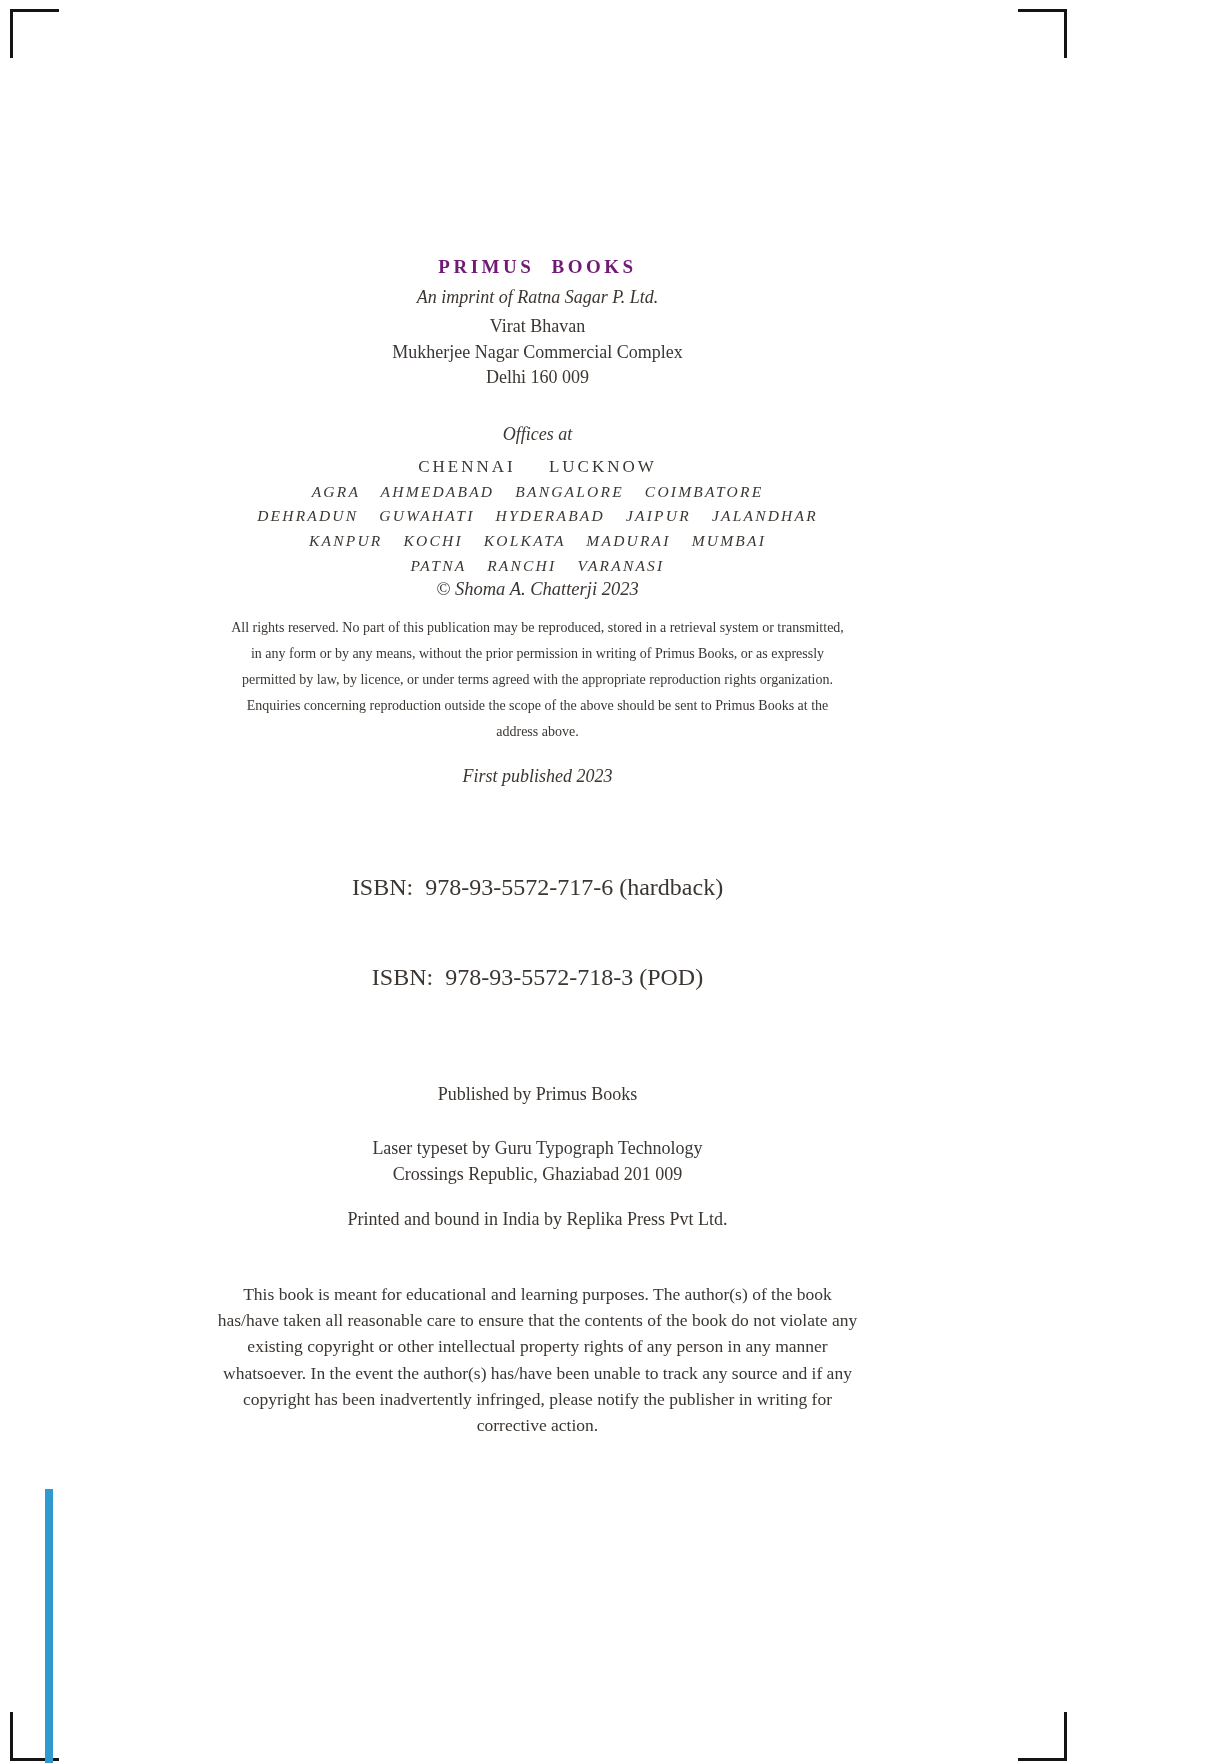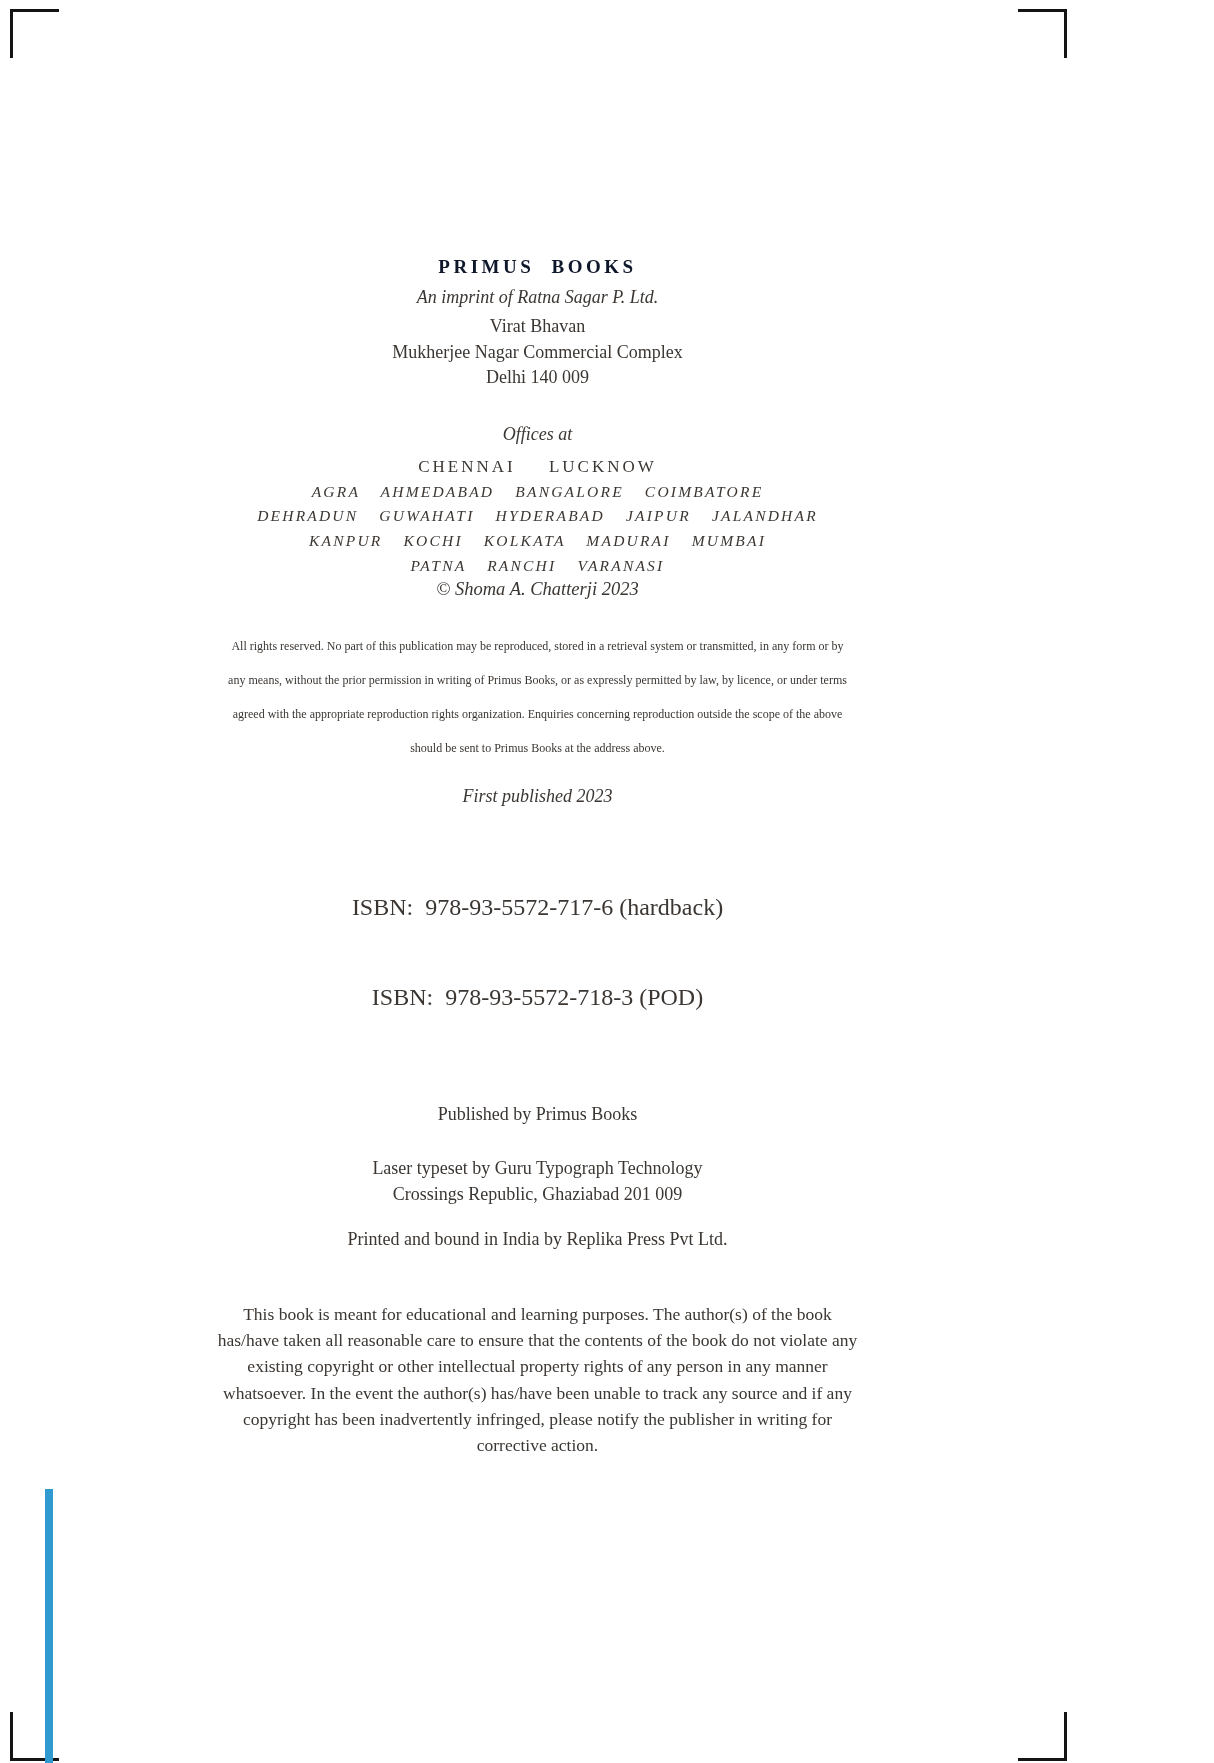--- a/index.html
+++ b/index.html
@@ -52,7 +52,7 @@
     font-weight: bold;
     letter-spacing: 3.5px;
     word-spacing: 9px;
-    color: #0f172a;
+    color: #701a75;
   }
   .italic { font-style: italic; }
 

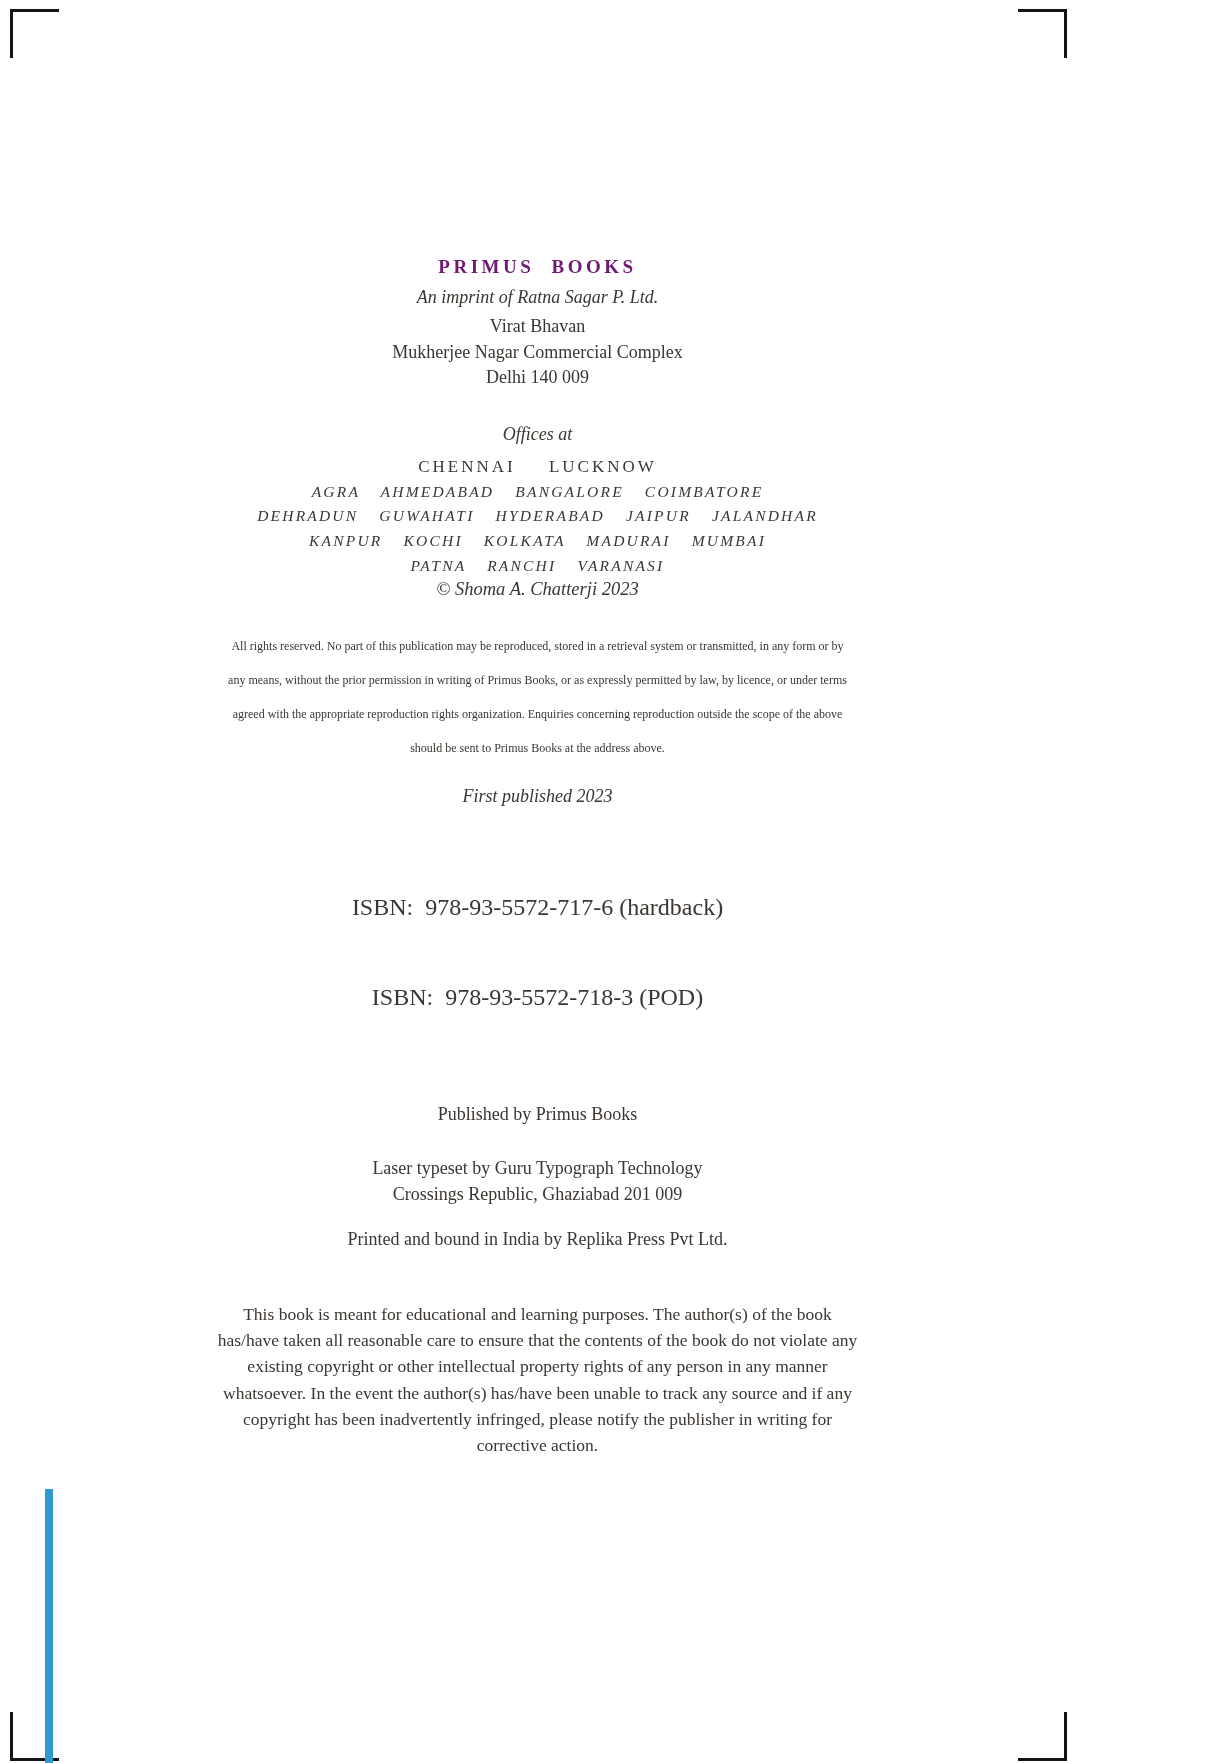--- a/index.html
+++ b/index.html
@@ -142,7 +142,7 @@
     <div class="address">
       <div>Virat Bhavan</div>
       <div>Mukherjee Nagar Commercial Complex</div>
-      <div>Delhi 140 009</div>
+      <div>Delhi 160 009</div>
     </div>
 
     <div class="offices-heading italic">Offices at</div>

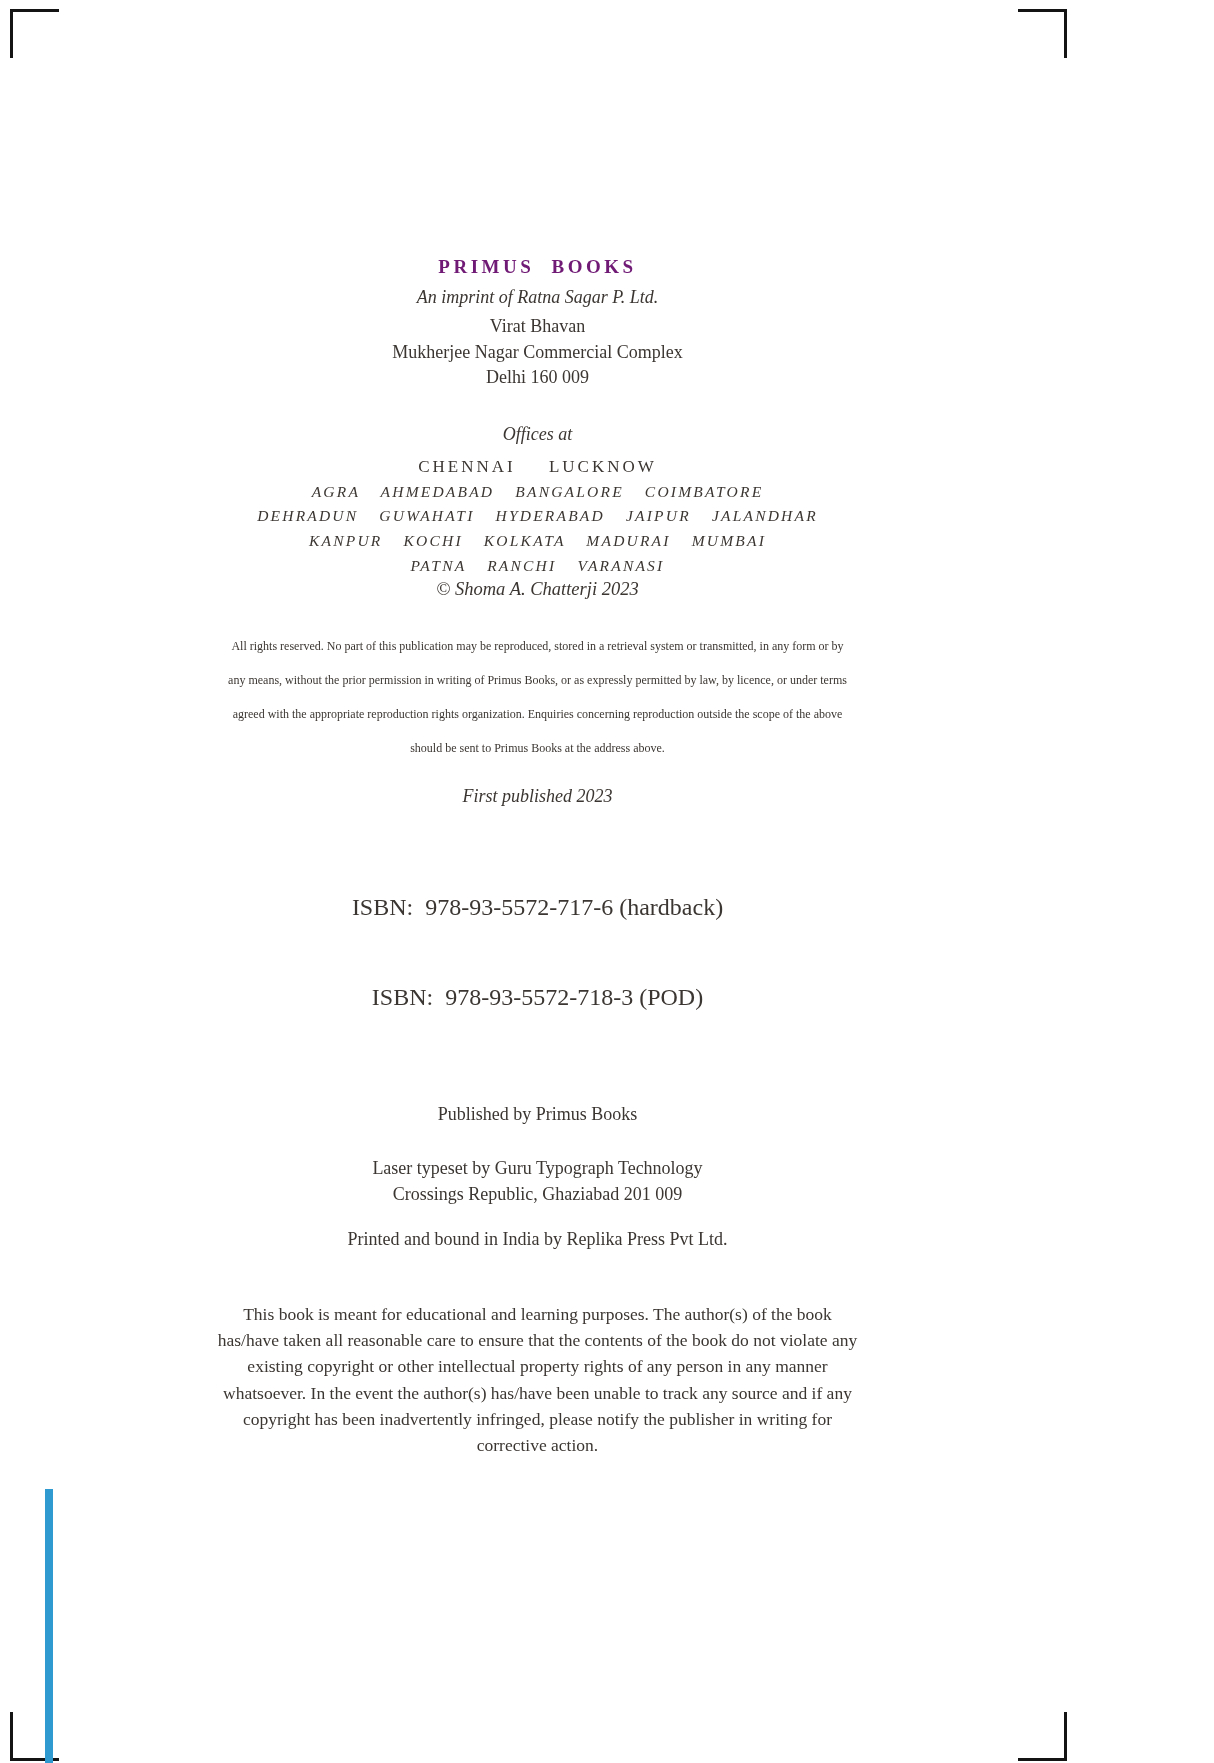--- a/index.html
+++ b/index.html
@@ -87,10 +87,10 @@
     font-size: 18.5px;
   }
   .rights {
-    margin: 29px auto 0;
+    margin: 15px auto 0;
     width: 622px;
-    font-size: 12px;
-    line-height: 34px;
+    font-size: 14px;
+    line-height: 26px;
   }
   .first-published {
     margin-top: 21px;

